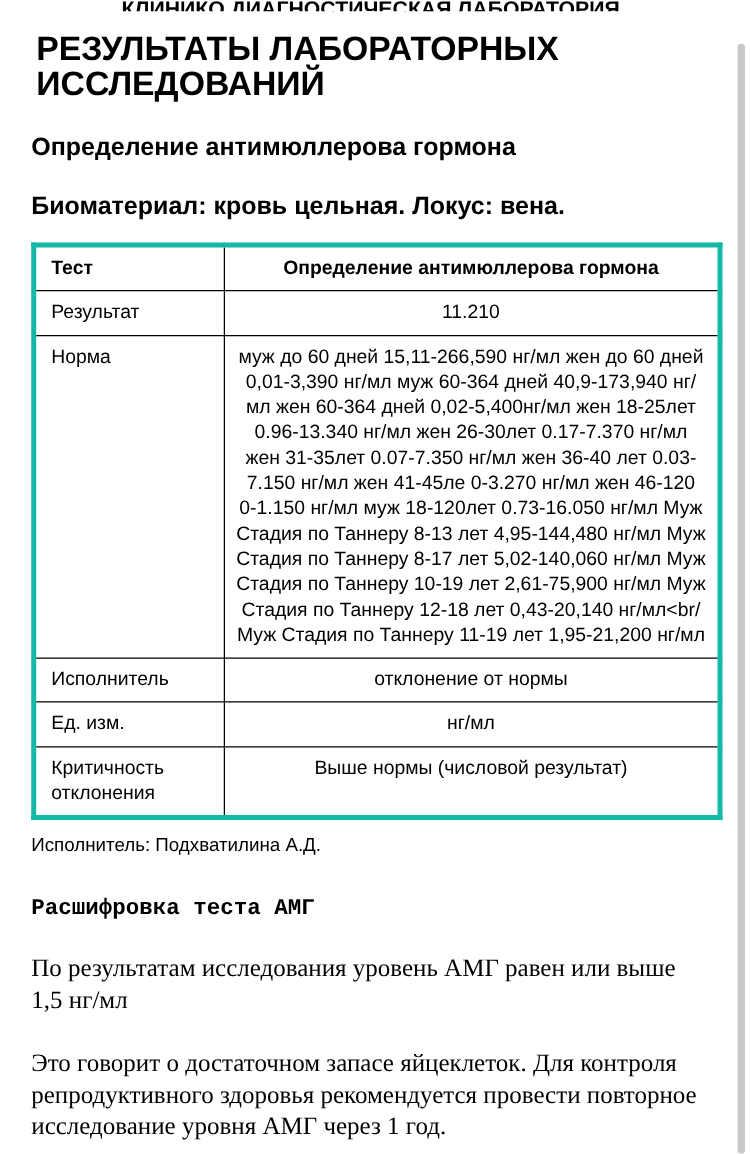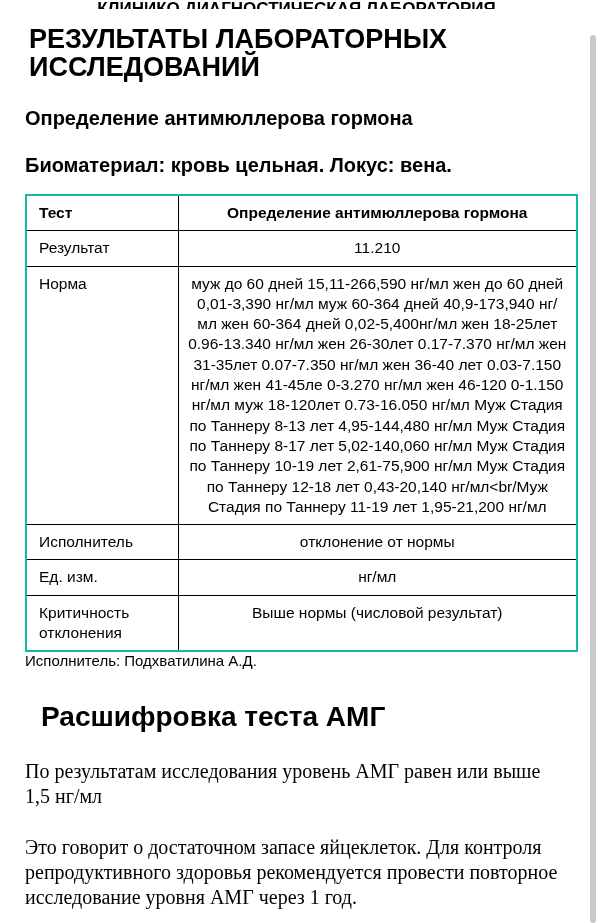--- a/index.html
+++ b/index.html
@@ -28,7 +28,7 @@
 
   table.results {
     border-collapse: collapse; width: 553px; margin-top: 9px;
-    border: 2px solid #14b8a6;
+    border: 4px solid #14b8a6;
   }
   table.results td {
     border: 1.5px solid #000;

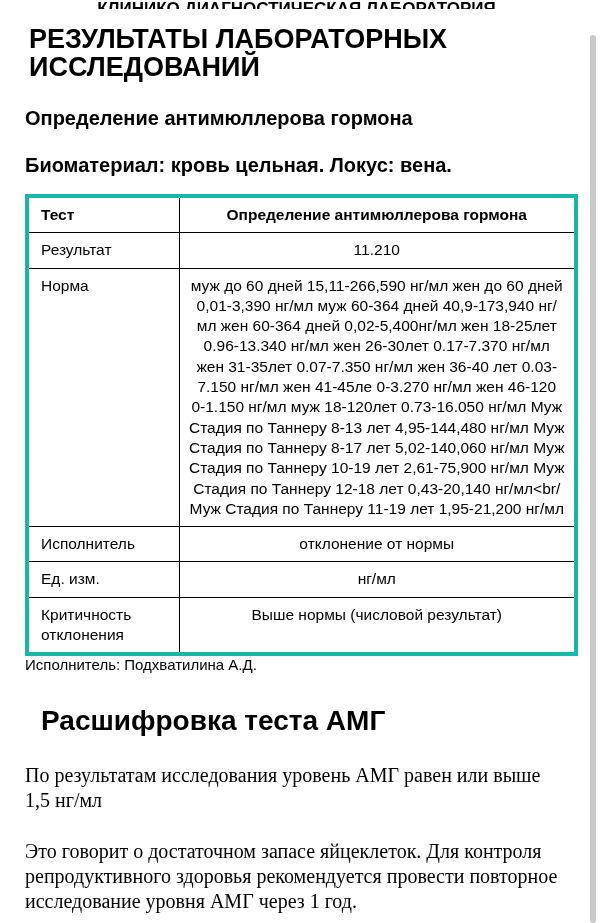--- a/index.html
+++ b/index.html
@@ -39,7 +39,7 @@
   td.cell-value { text-align: center; padding: 7px 9px; }
   tr.row-test td { font-weight: bold; }
 
-  .executor { font-size: 15px; }
+  .executor { font-size: 15px; margin-top: 12px; }
 
   .serif-heading {
     font-family: Liberation Sans, sans-serif;

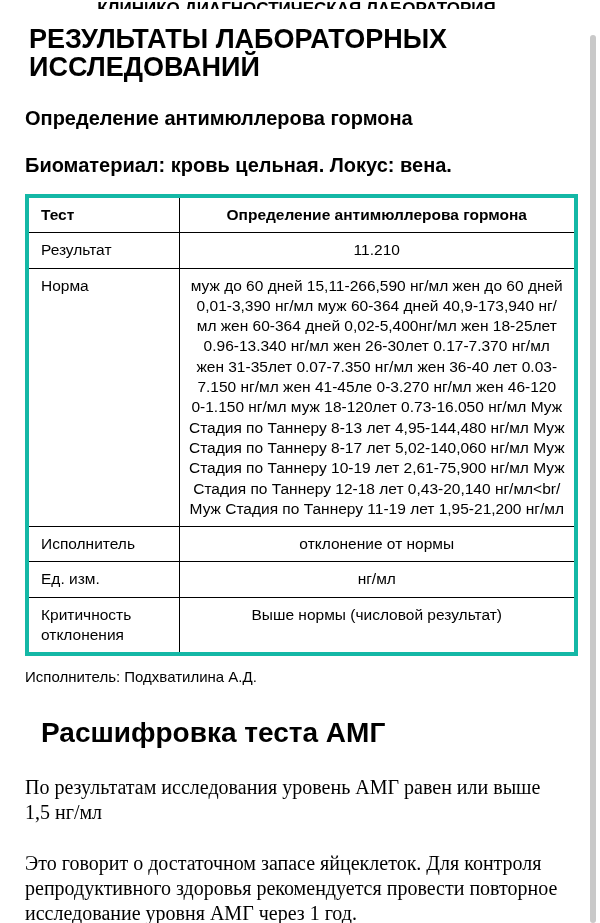--- a/index.html
+++ b/index.html
@@ -42,8 +42,8 @@
   .executor { font-size: 15px; margin-top: 12px; }
 
   .serif-heading {
-    font-family: Liberation Sans, sans-serif;
-    font-size: 28px; font-weight: bold; margin: 32px 0 0 16px;
+    font-family: Liberation Mono, monospace;
+    font-size: 18px; font-weight: bold; margin: 32px 0 0 0;
   }
   .serif-para {
     font-family: "Liberation Serif", serif;

